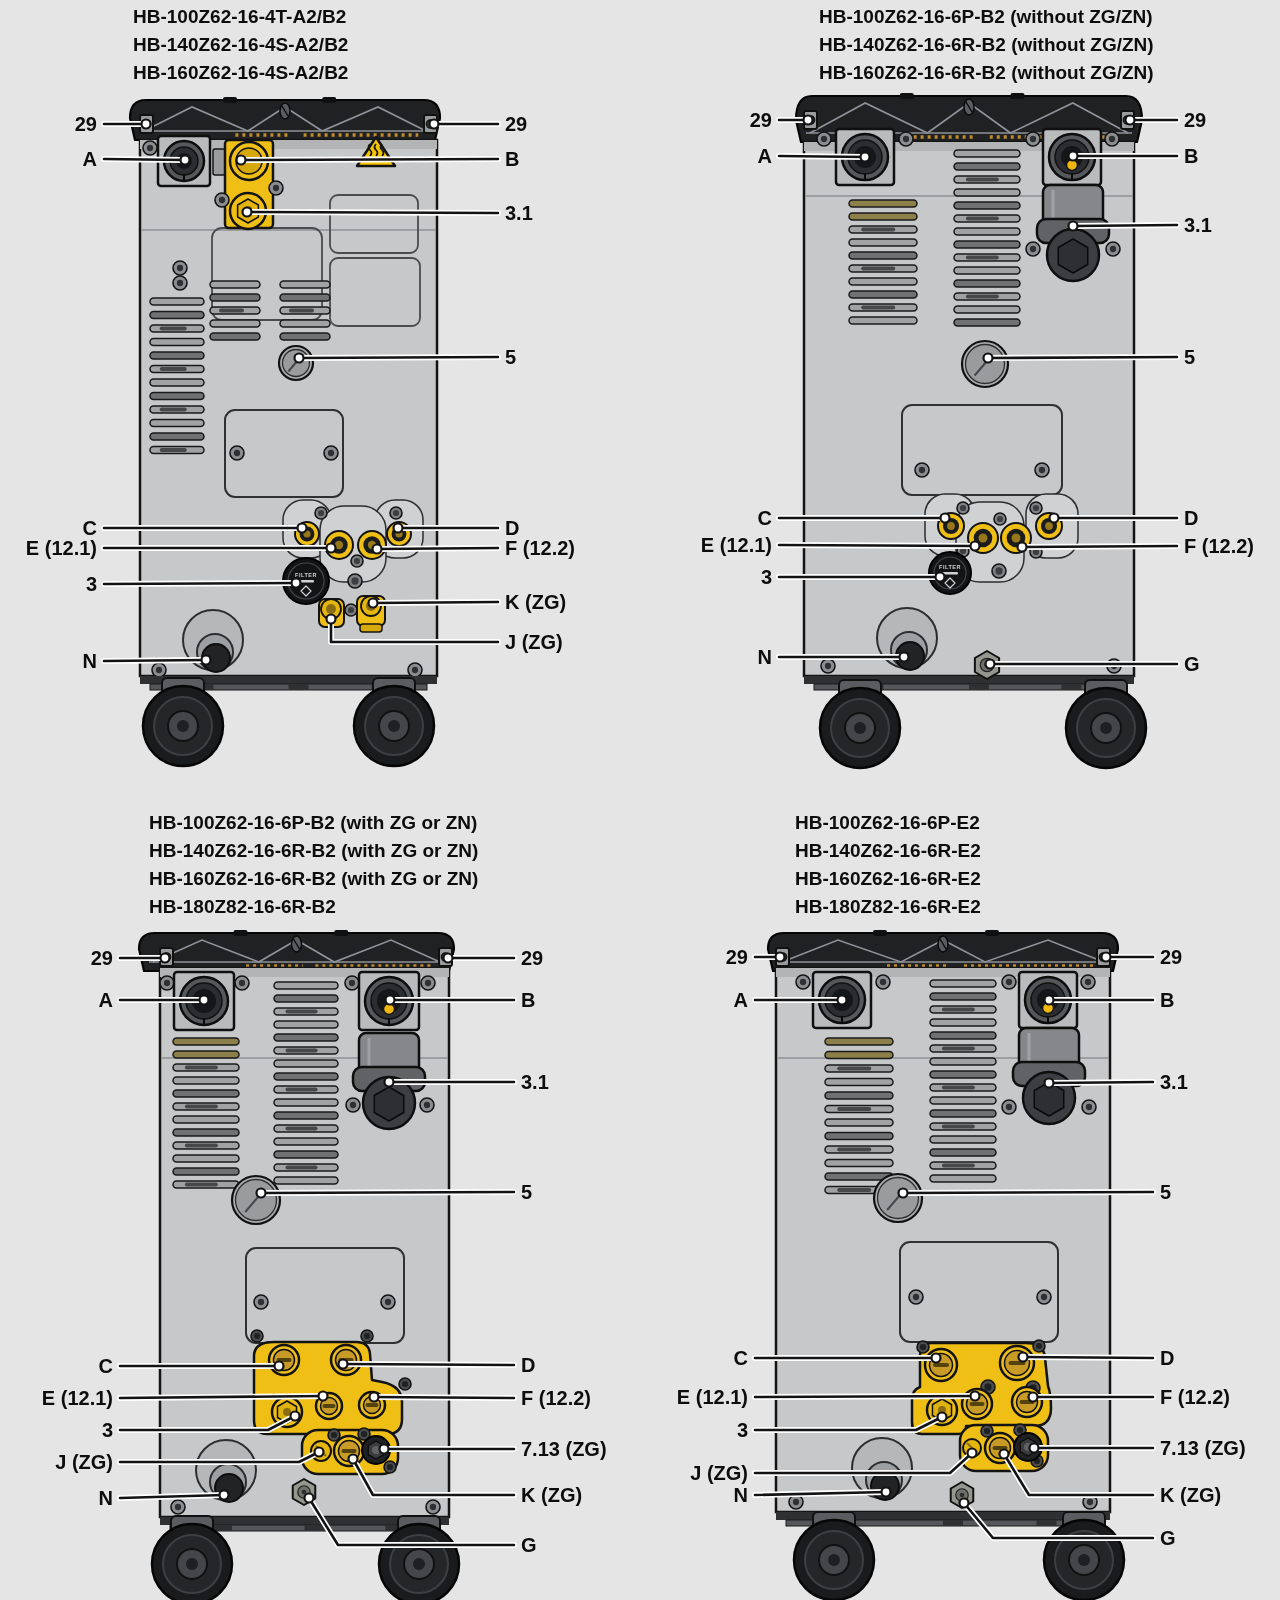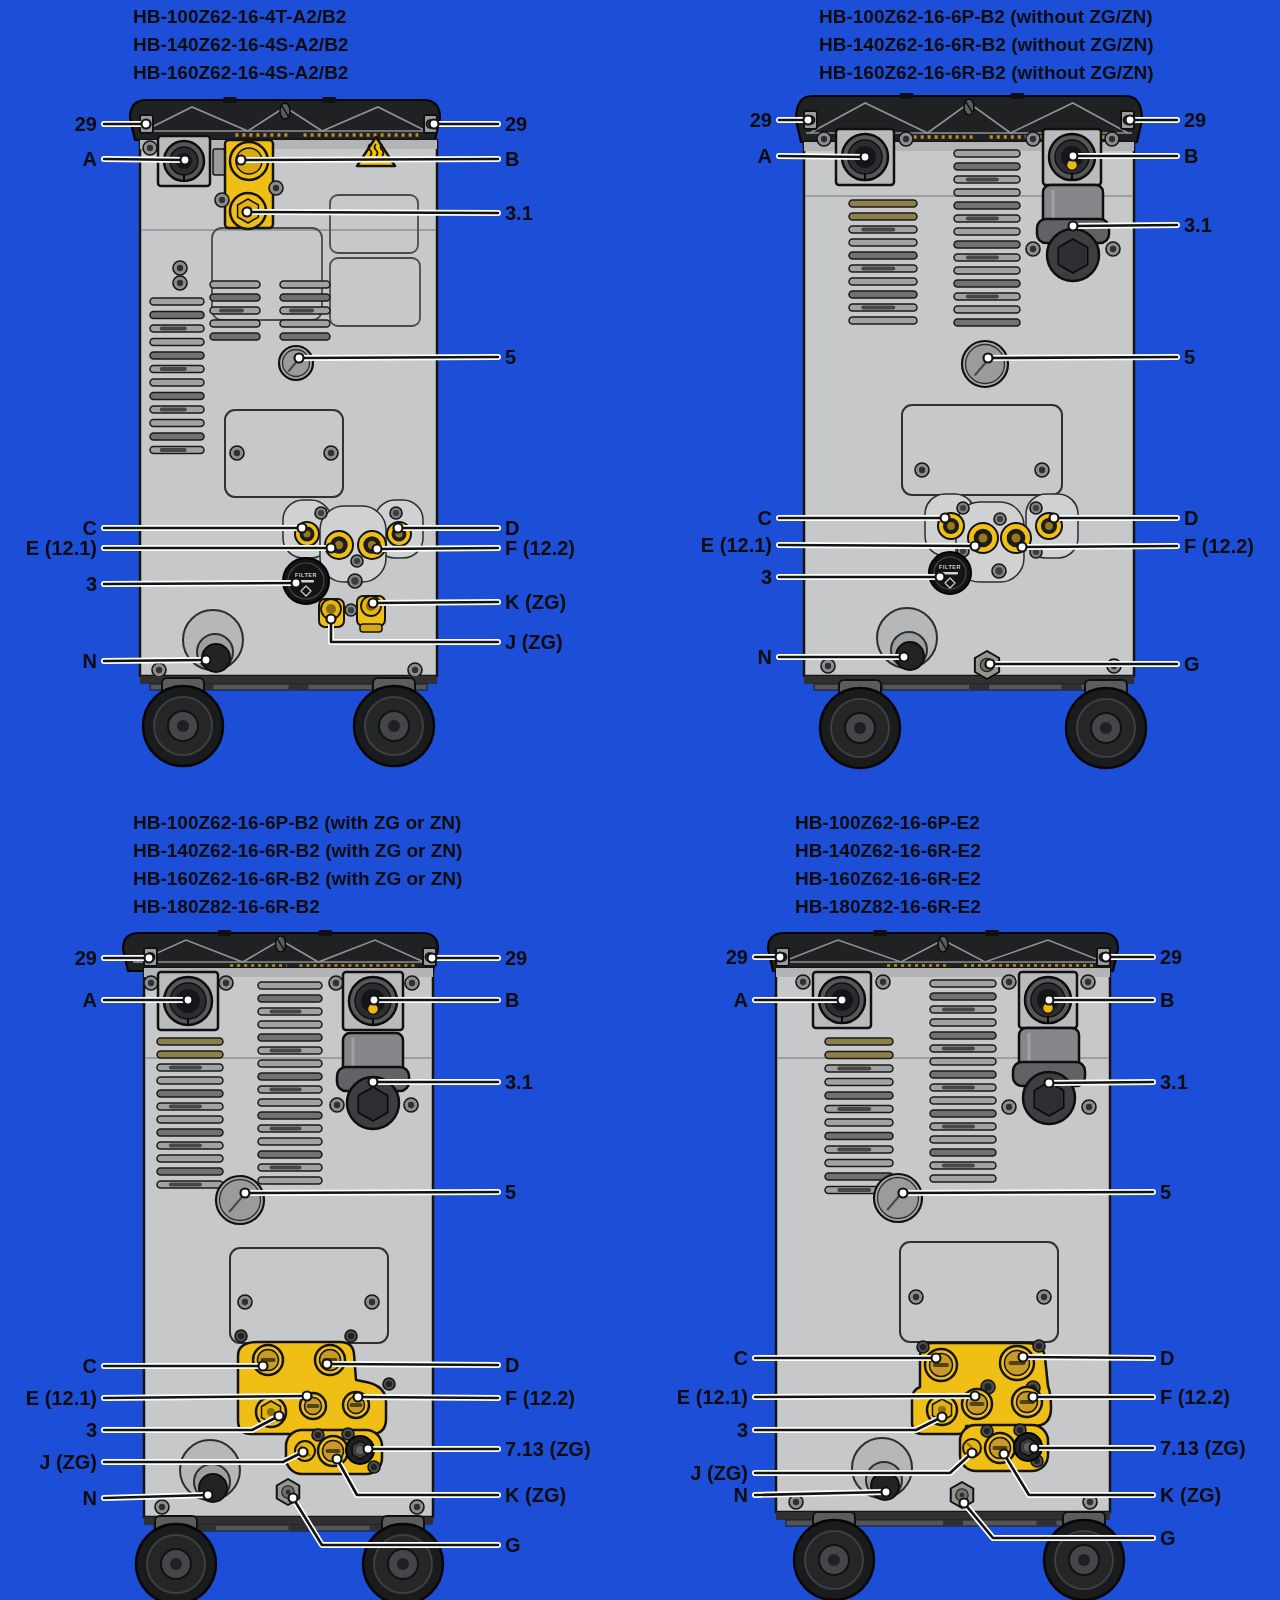--- a/index.html
+++ b/index.html
@@ -3,7 +3,7 @@
 <meta charset="utf-8">
 <style>
   html,body{margin:0;padding:0;background:#ffffff;}
-  #stage{position:relative;width:1280px;height:1600px;background:#1d4ed8;overflow:hidden;
+  #stage{position:relative;width:1280px;height:1600px;background:#e5e5e5;overflow:hidden;
          font-family:"Liberation Sans",sans-serif;}
   .panel{position:absolute;}
   svg{display:block;}

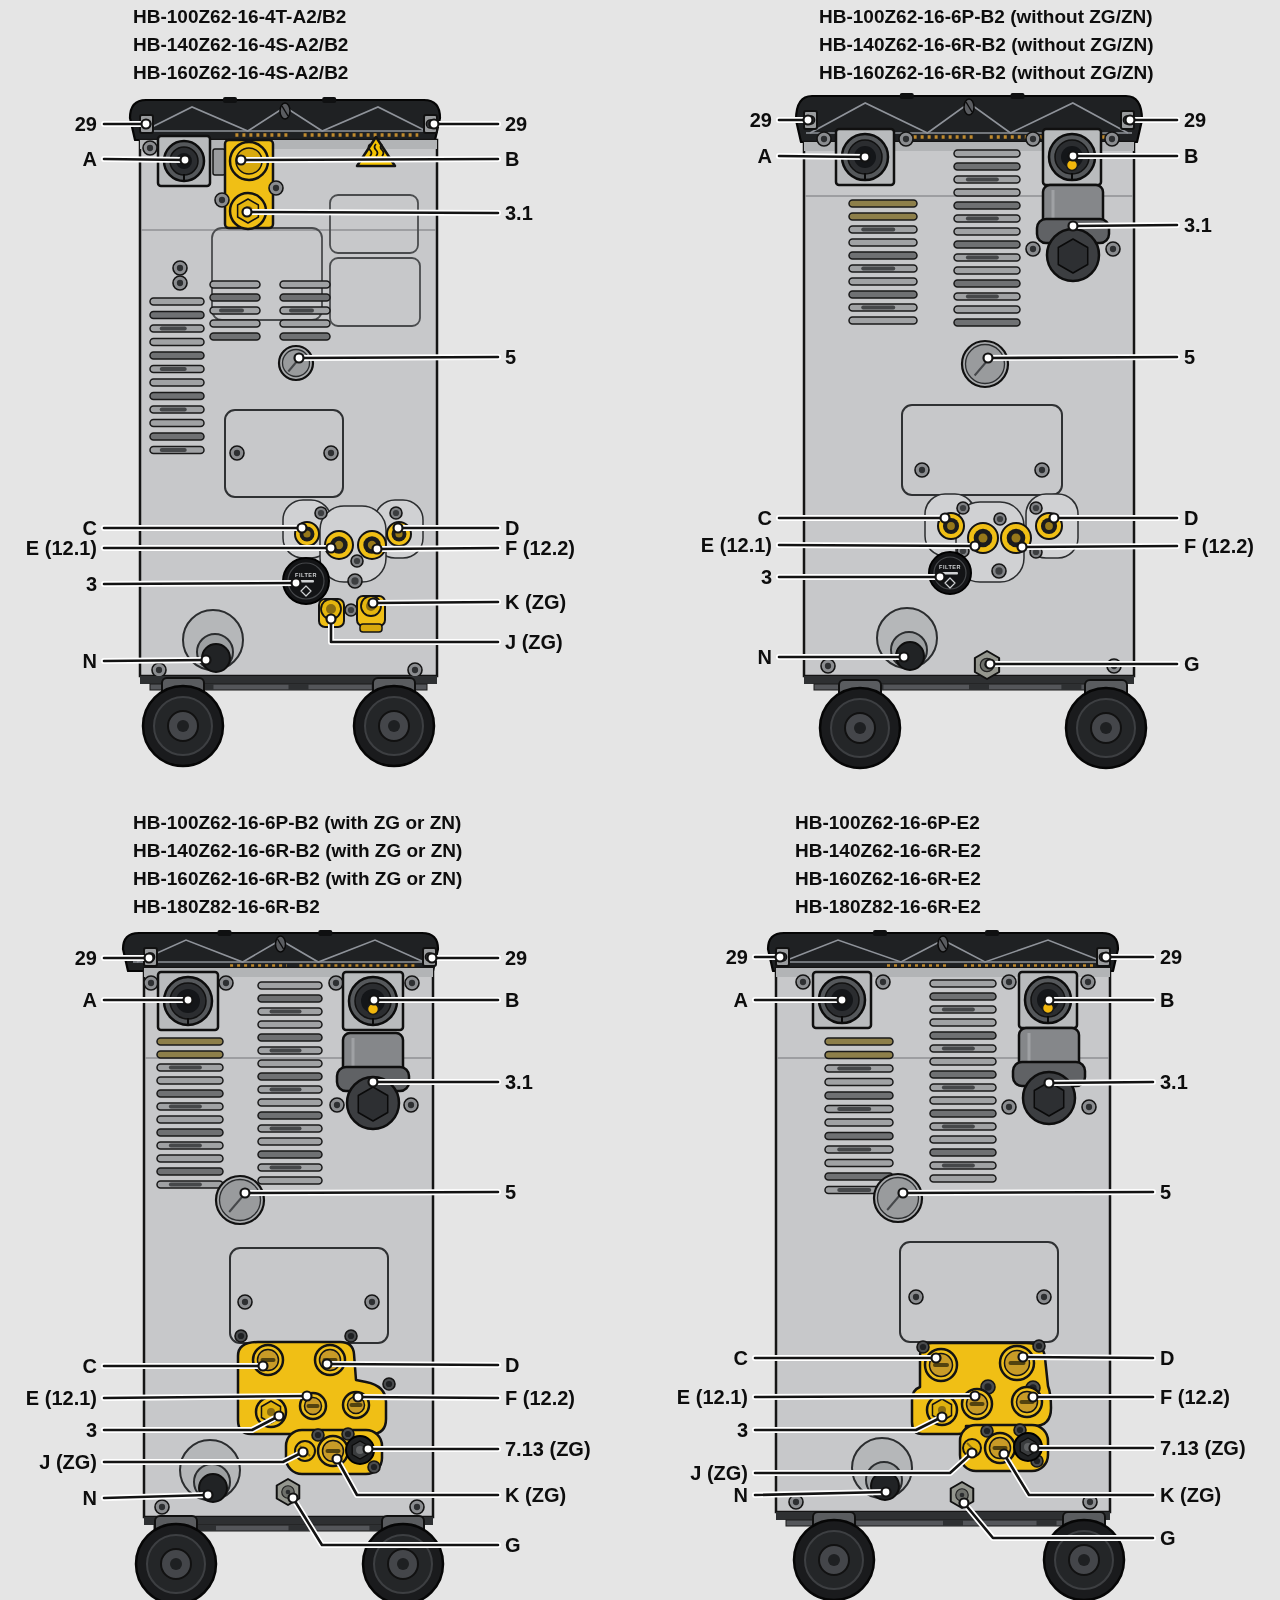--- a/index.html
+++ b/index.html
@@ -635,7 +635,7 @@
         </g>
       </svg>
   </div>
-  <div class="panel" style="left:0;top:790px;width:640px;height:810px">
+  <div class="panel" style="left:16px;top:790px;width:640px;height:810px">
     <svg id="svg-p3" width="640" height="810" viewBox="0 0 640 810">
         <g>
           <text x="133" y="39" font-size="19" text-anchor="start" fill="#0d0d0d" font-weight="bold">HB-100Z62-16-6P-B2 (with ZG or ZN)</text>

